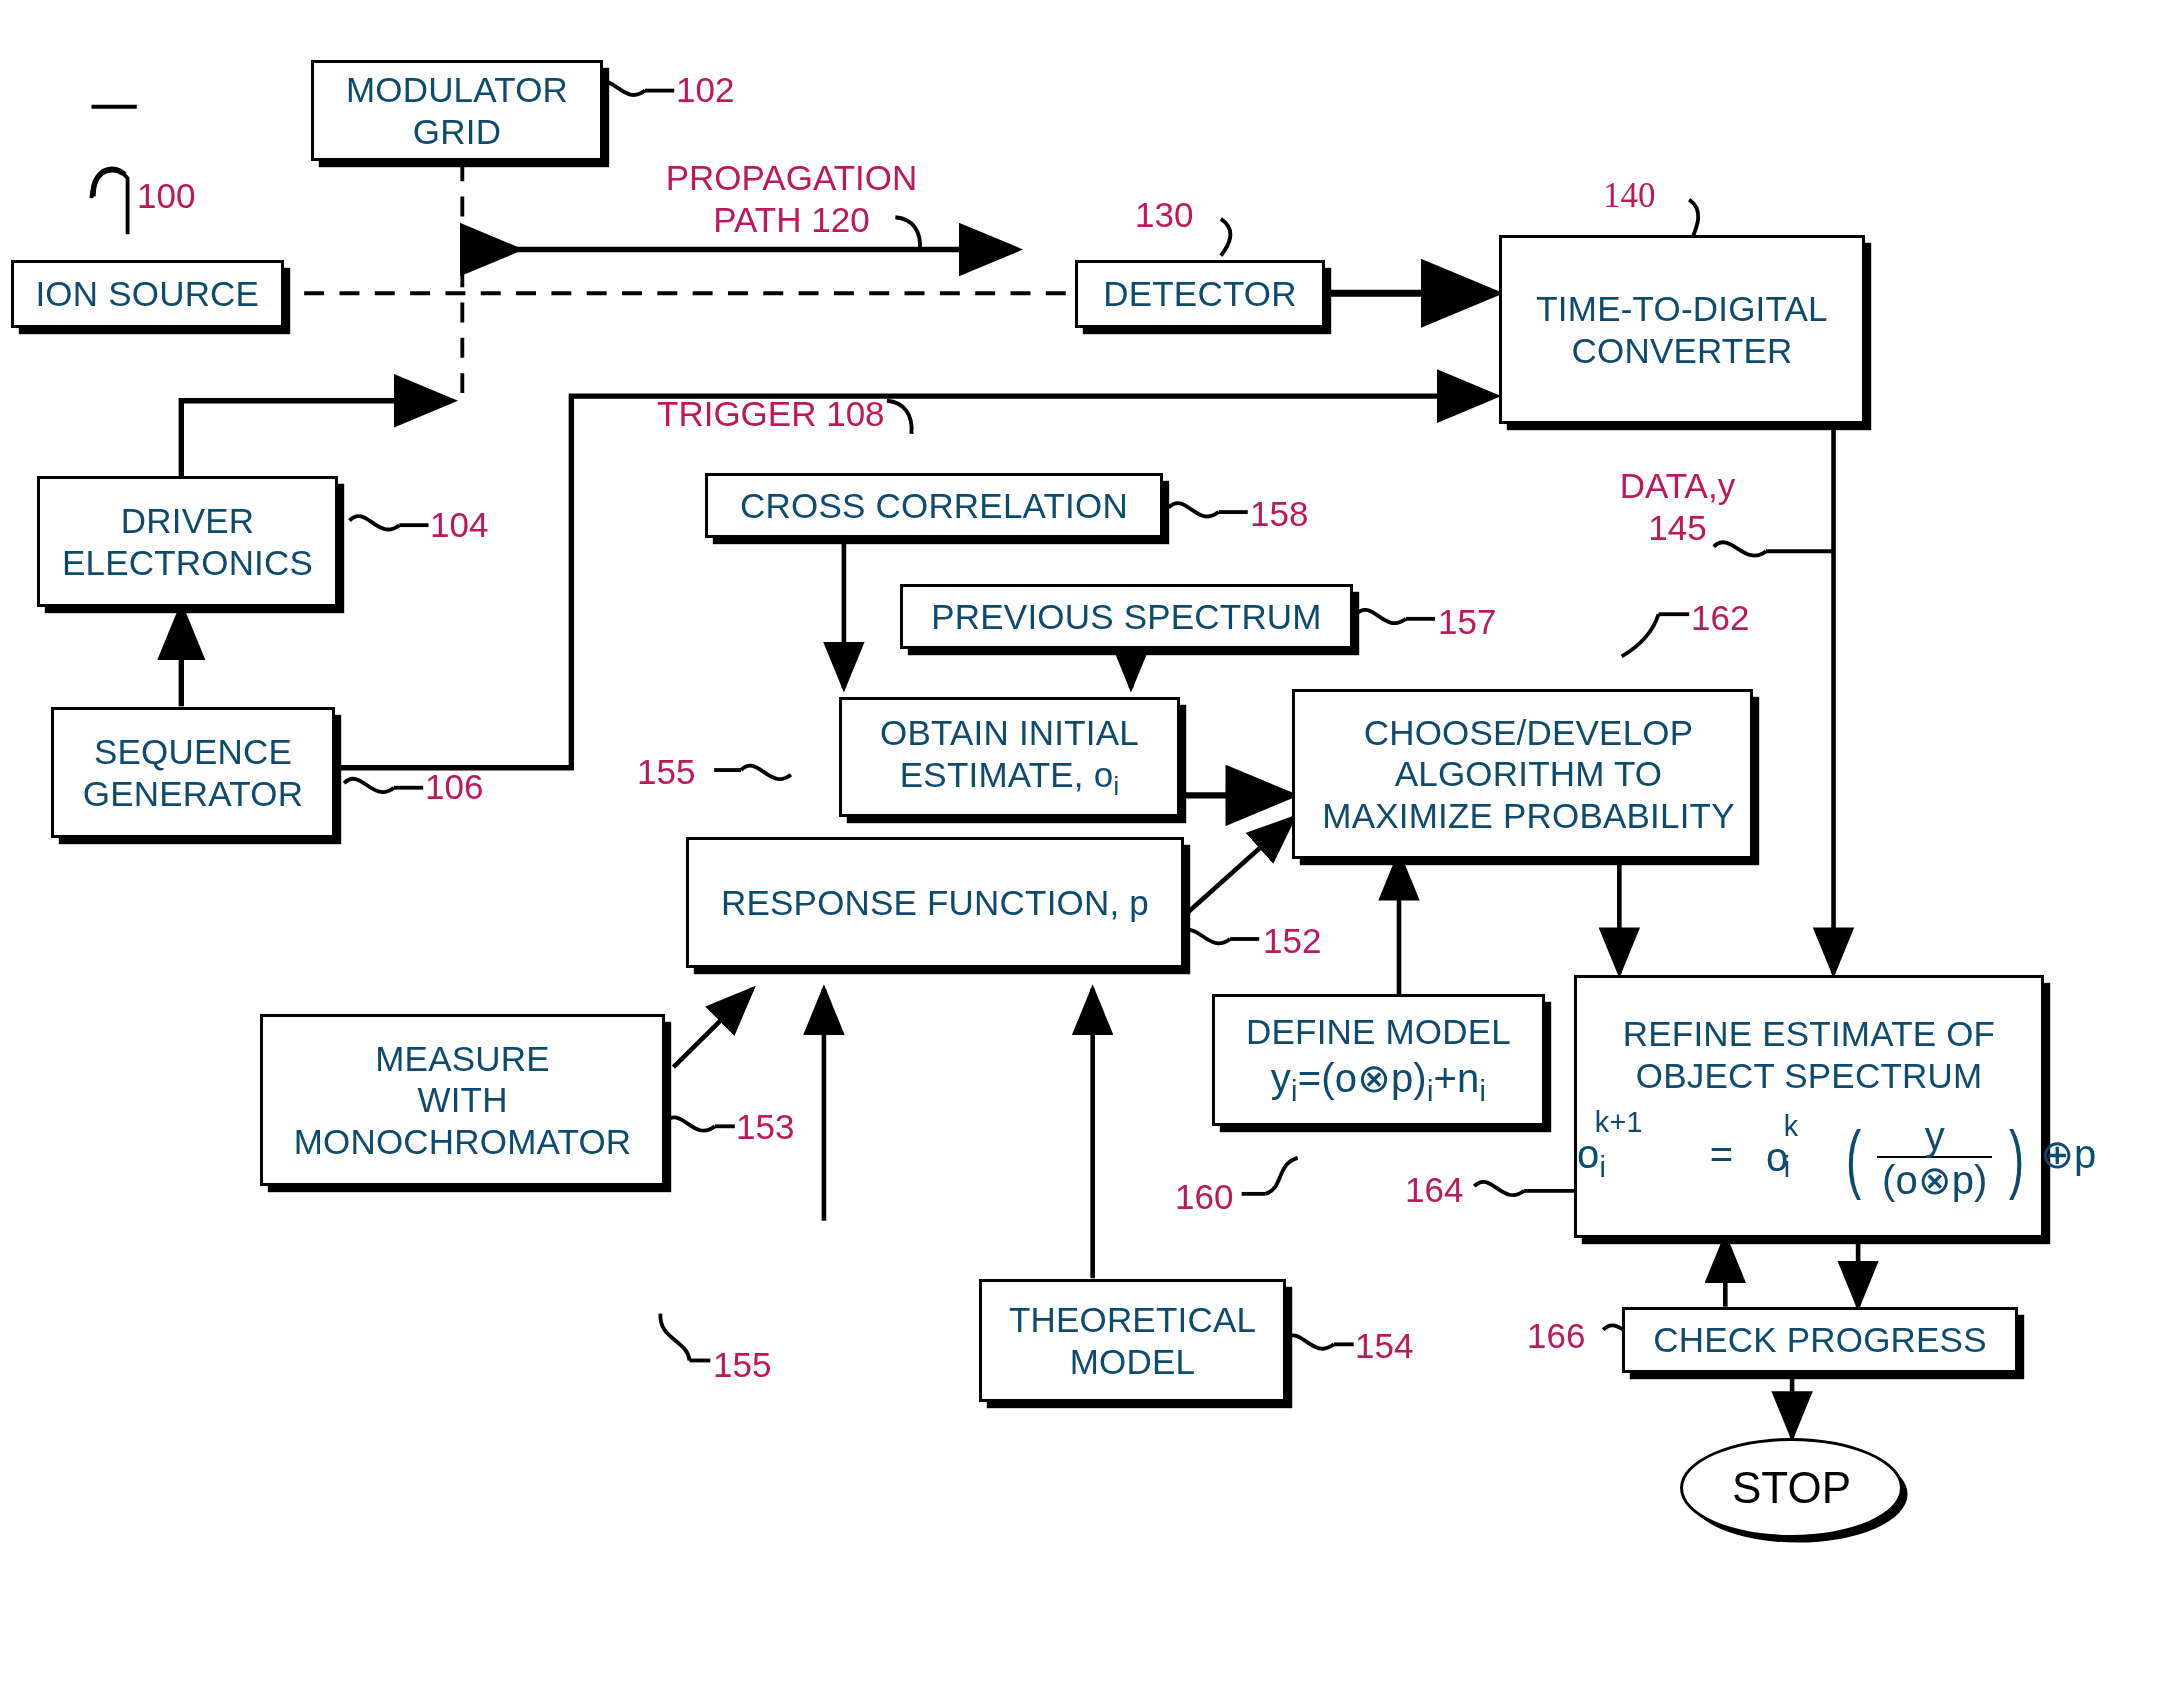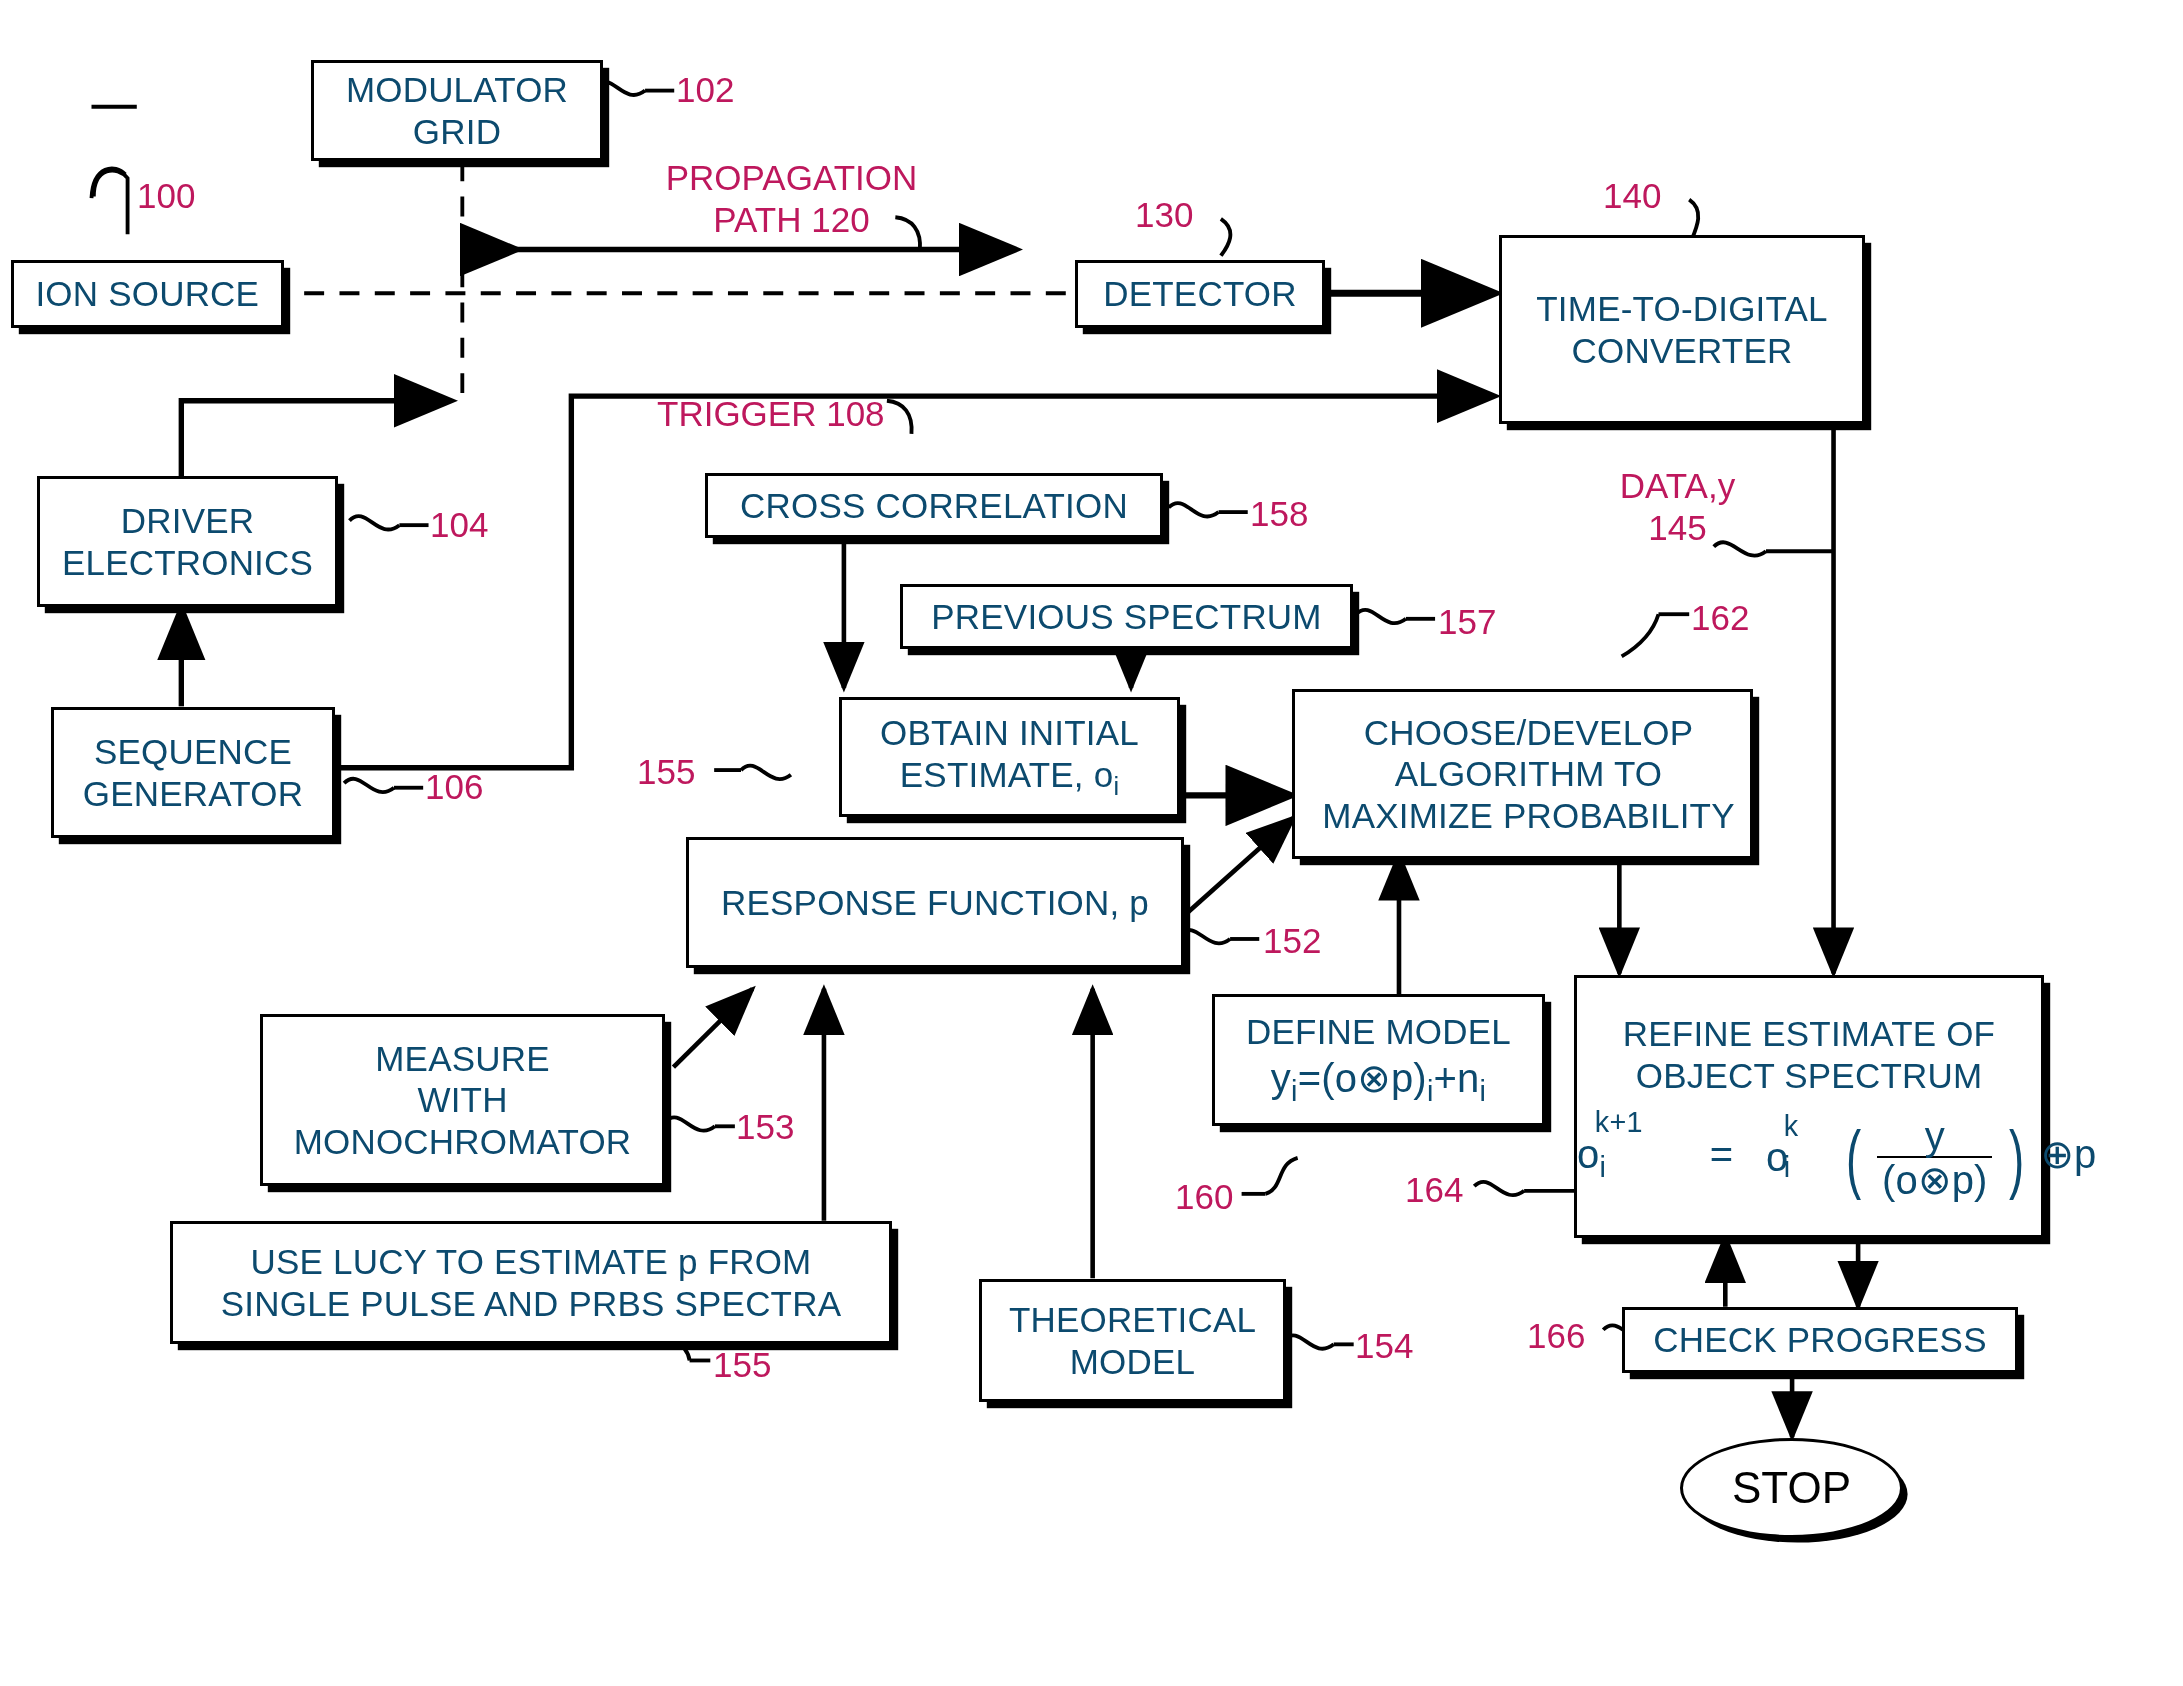--- a/index.html
+++ b/index.html
@@ -355,7 +355,7 @@
   <div class="label f46" style="left:1135px; top:194px;">
     <span>130</span>
   </div>
-  <div class="label f46" style="left:1603px; top:175px;">
+  <div class="label f46" style="left:1603px; top:175px;font-family:Liberation Serif, serif;">
     <span>140</span>
   </div>
   <div class="label f46" style="left:1263px; top:920px;">

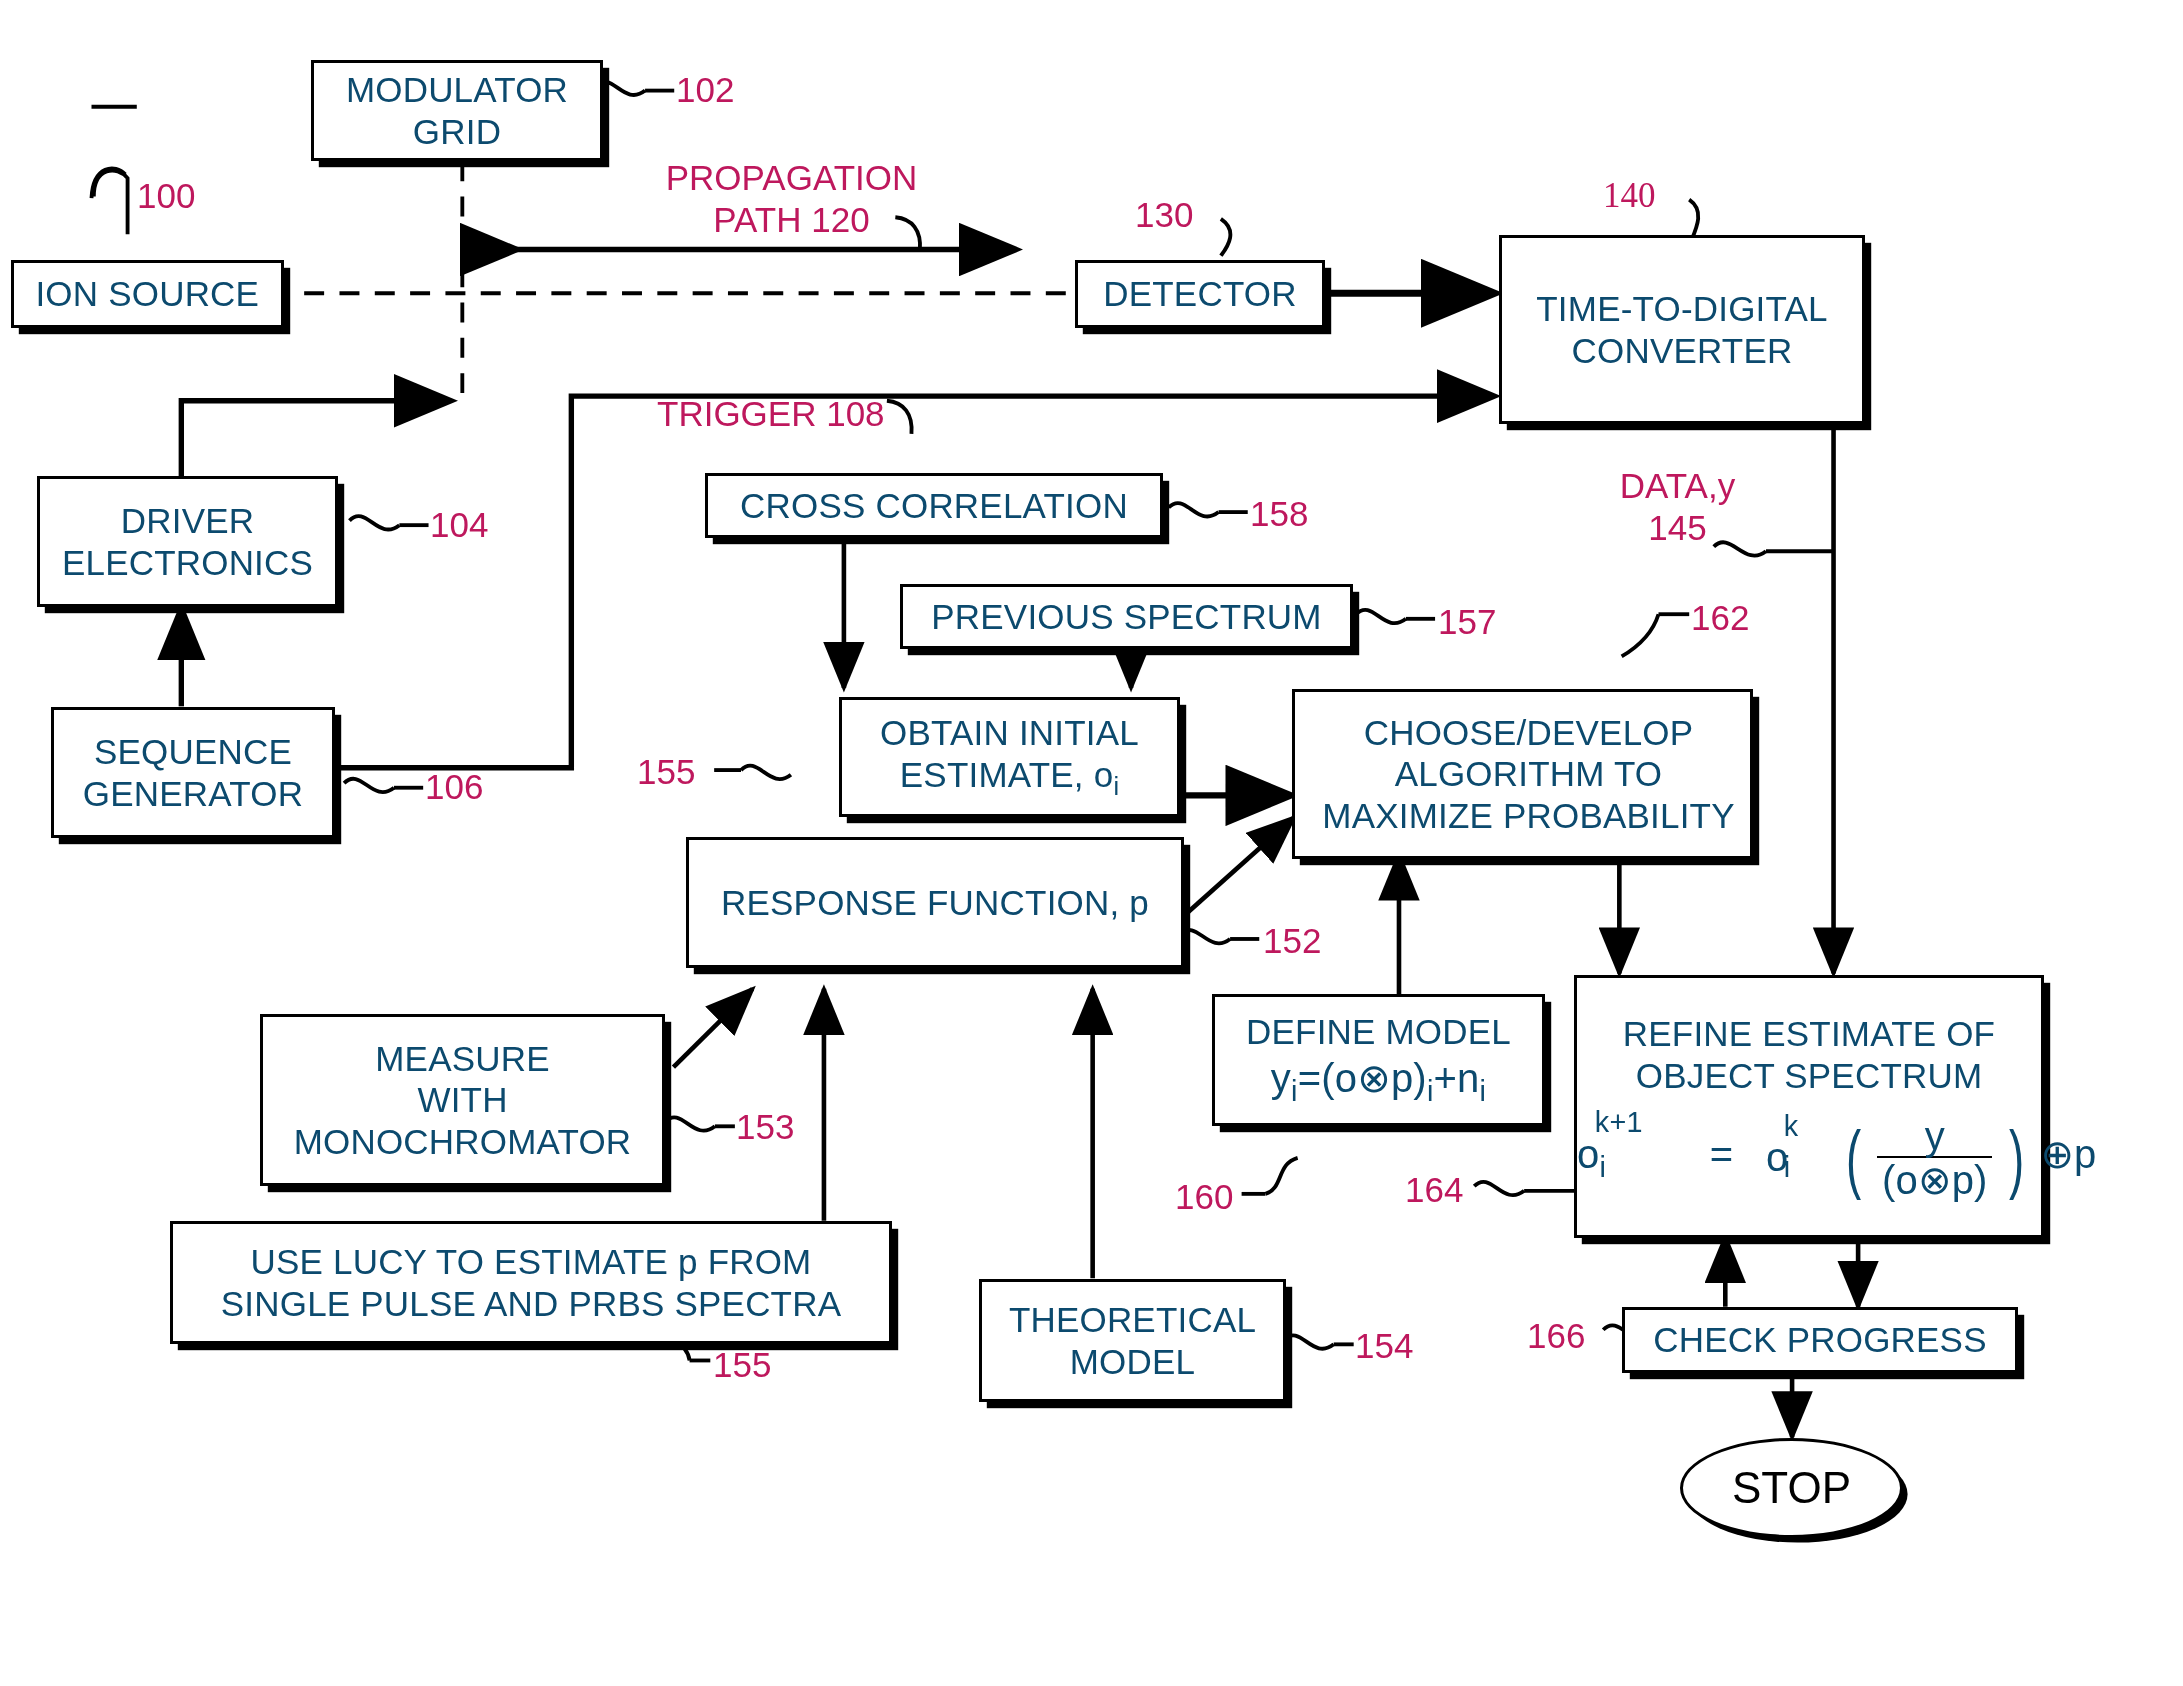--- a/index.html
+++ b/index.html
@@ -265,12 +265,6 @@
     </div>
   </div>
 
-  <div class="box f46" style="left:170px; top:1221px; width:722px; height:123px;">
-    <div class="inner">
-      <div>USE LUCY TO ESTIMATE p FROM</div>
-      <div>SINGLE PULSE AND PRBS SPECTRA</div>
-    </div>
-  </div>
 
   <div class="box f46" style="left:979px; top:1279px; width:307px; height:123px;">
     <div class="inner">

